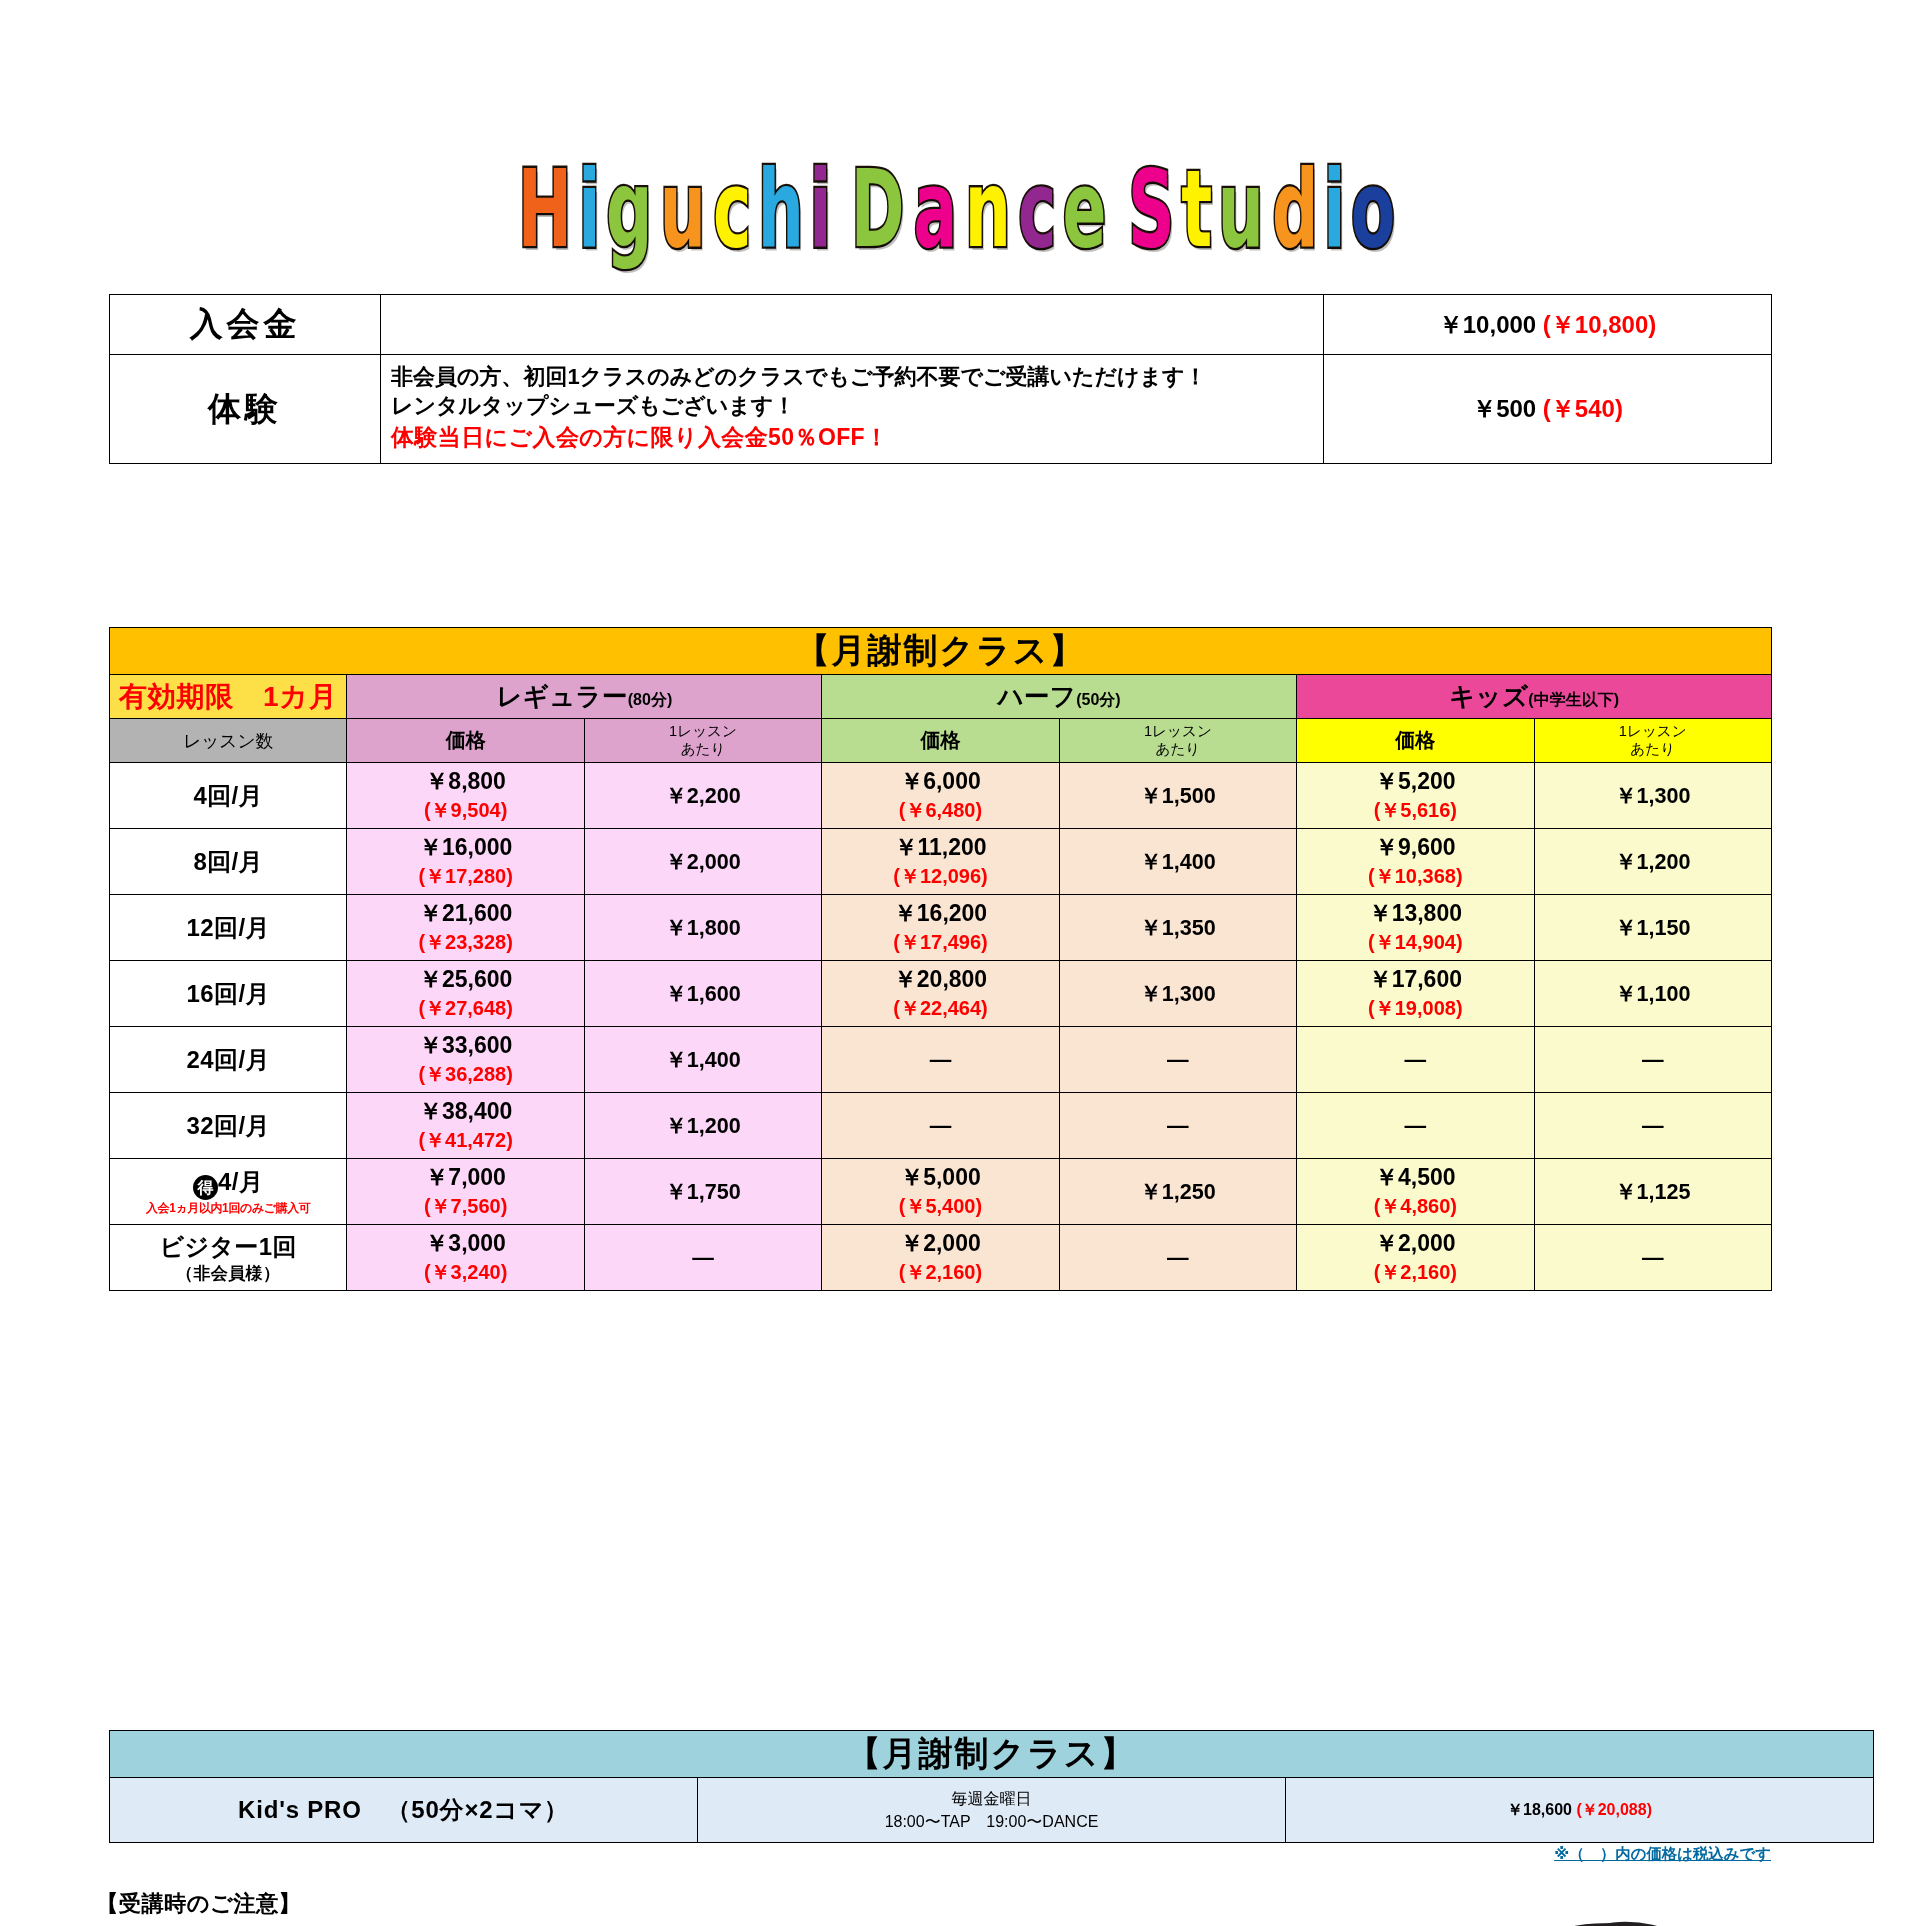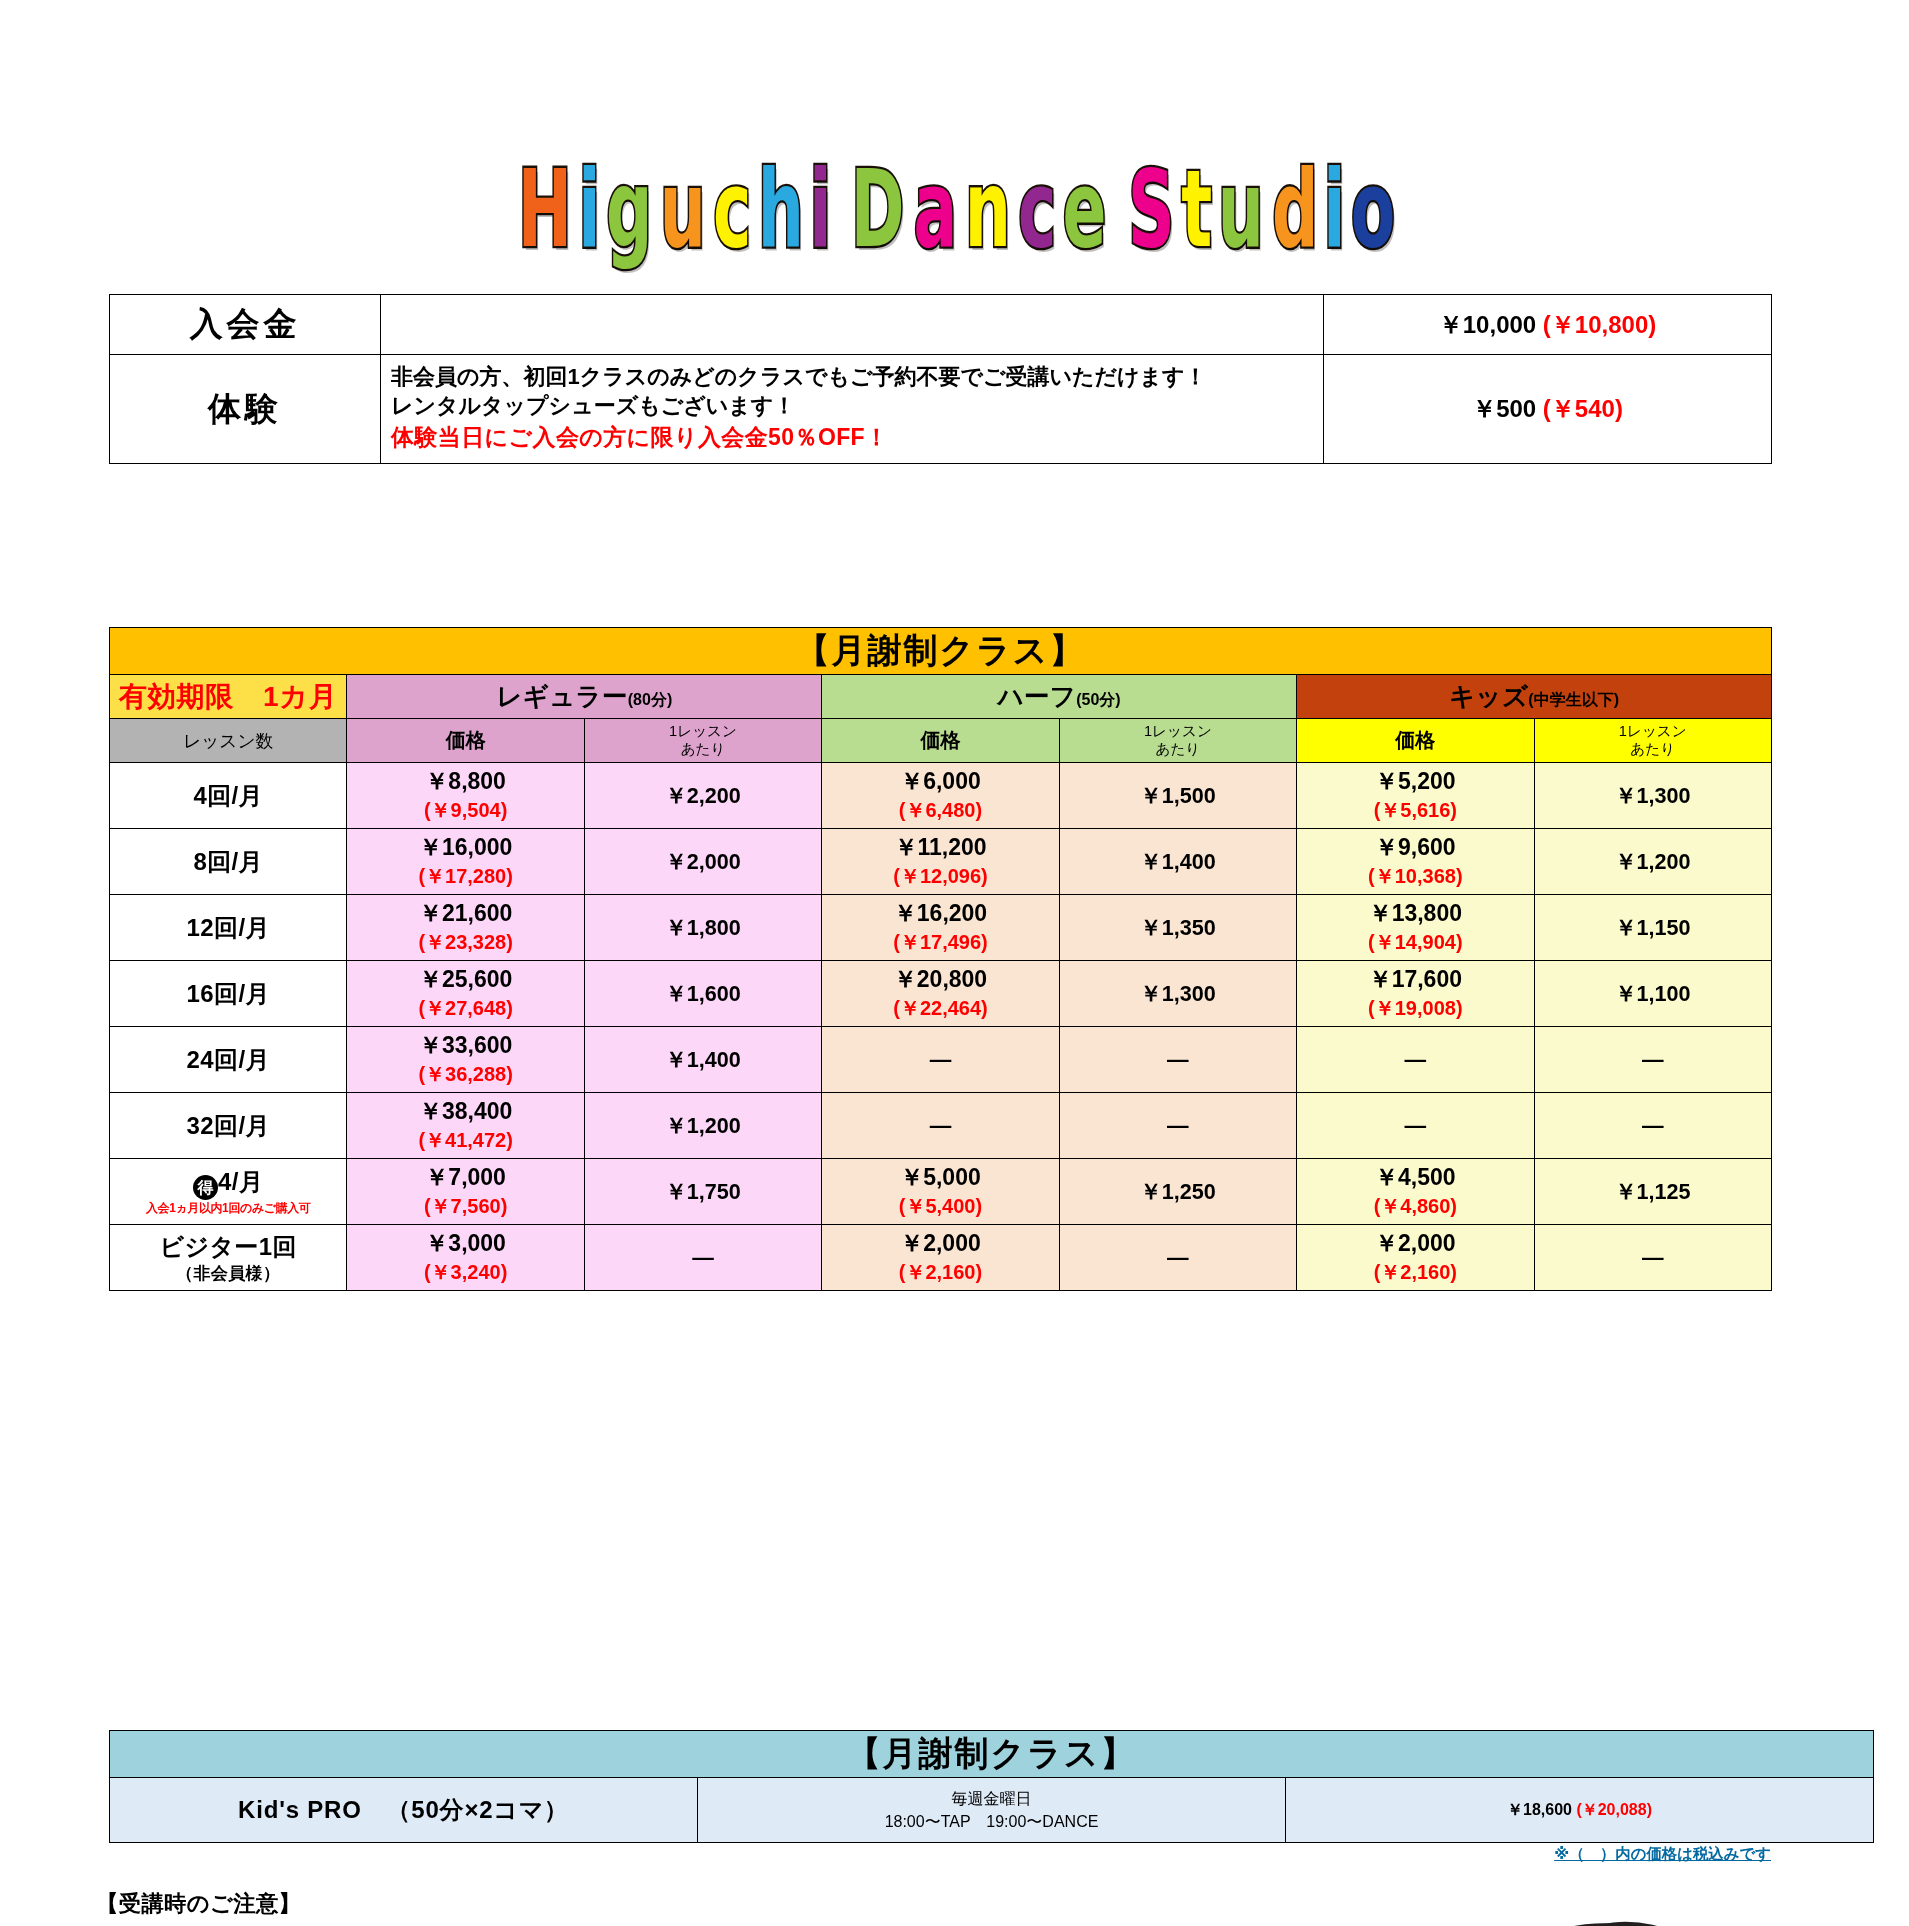--- a/index.html
+++ b/index.html
@@ -139,7 +139,7 @@
   }
   #lesson-table .hdr-reg { background: #dda3cd; }
   #lesson-table .hdr-half { background: #b8dc90; }
-  #lesson-table .hdr-kids { background: #c2410c; }
+  #lesson-table .hdr-kids { background: #ec4899; }
   #lesson-table .hdr-cat {
     font-weight: bold;
     font-size: 25.4px;

